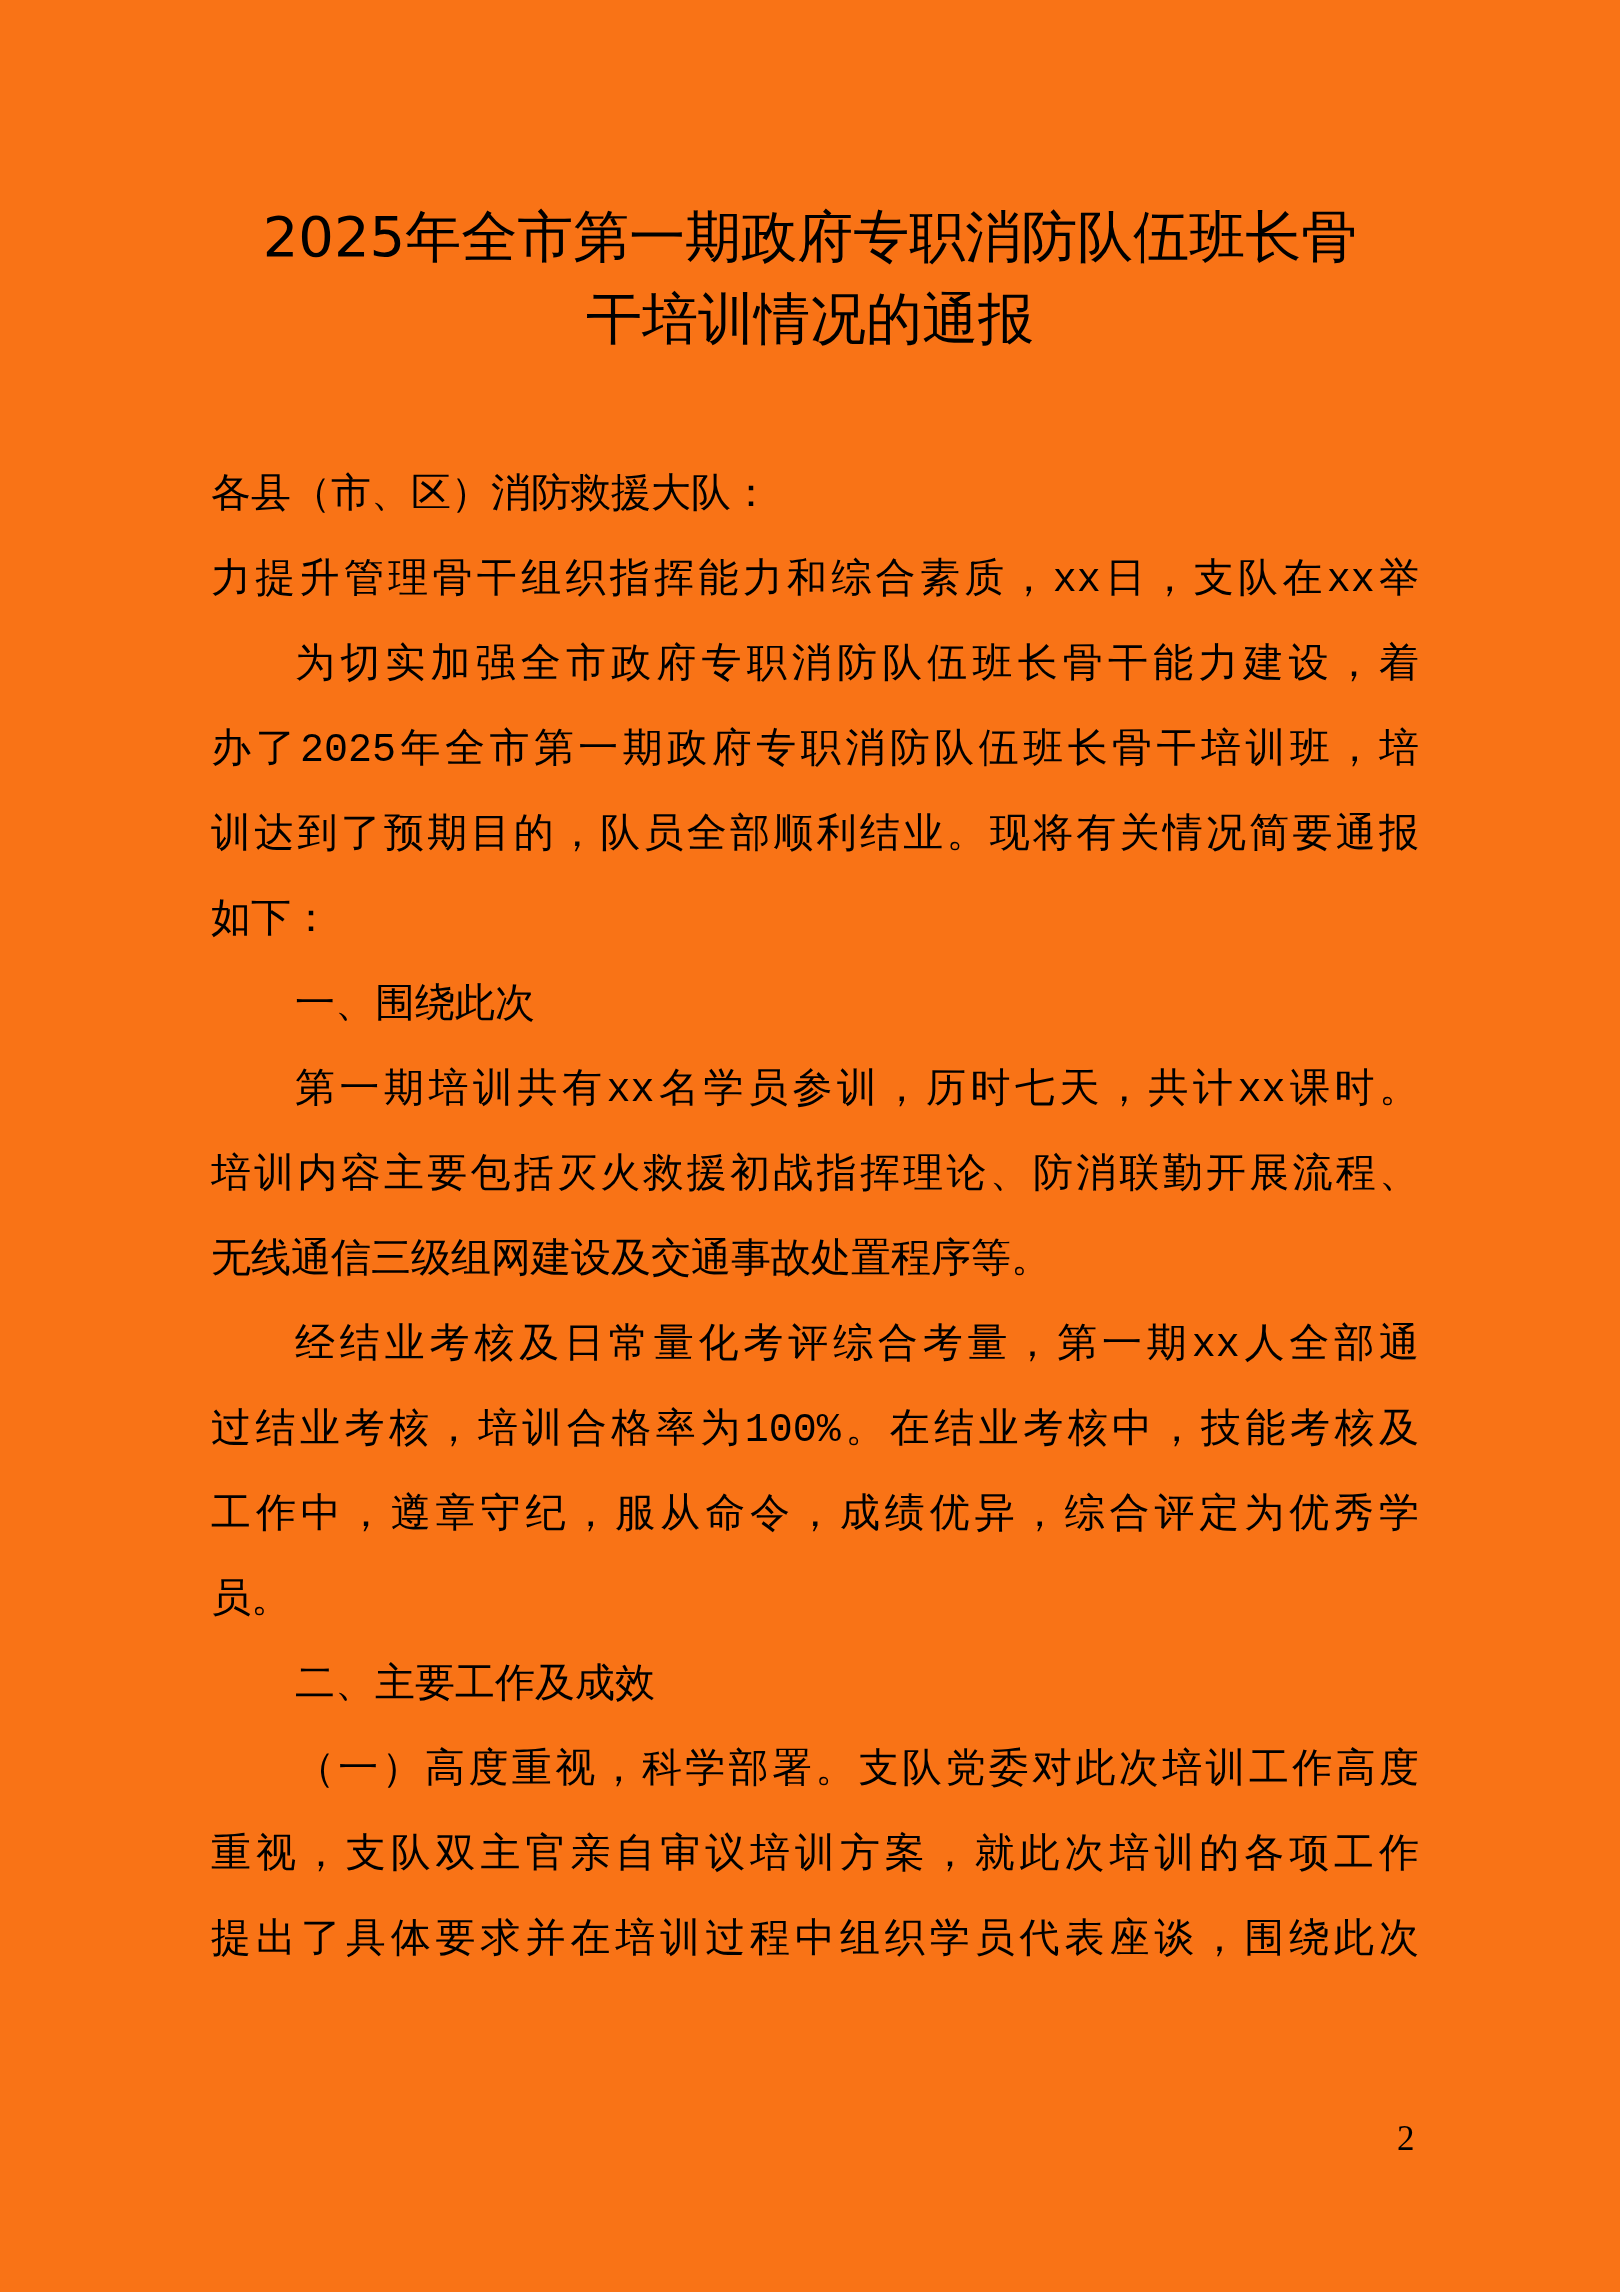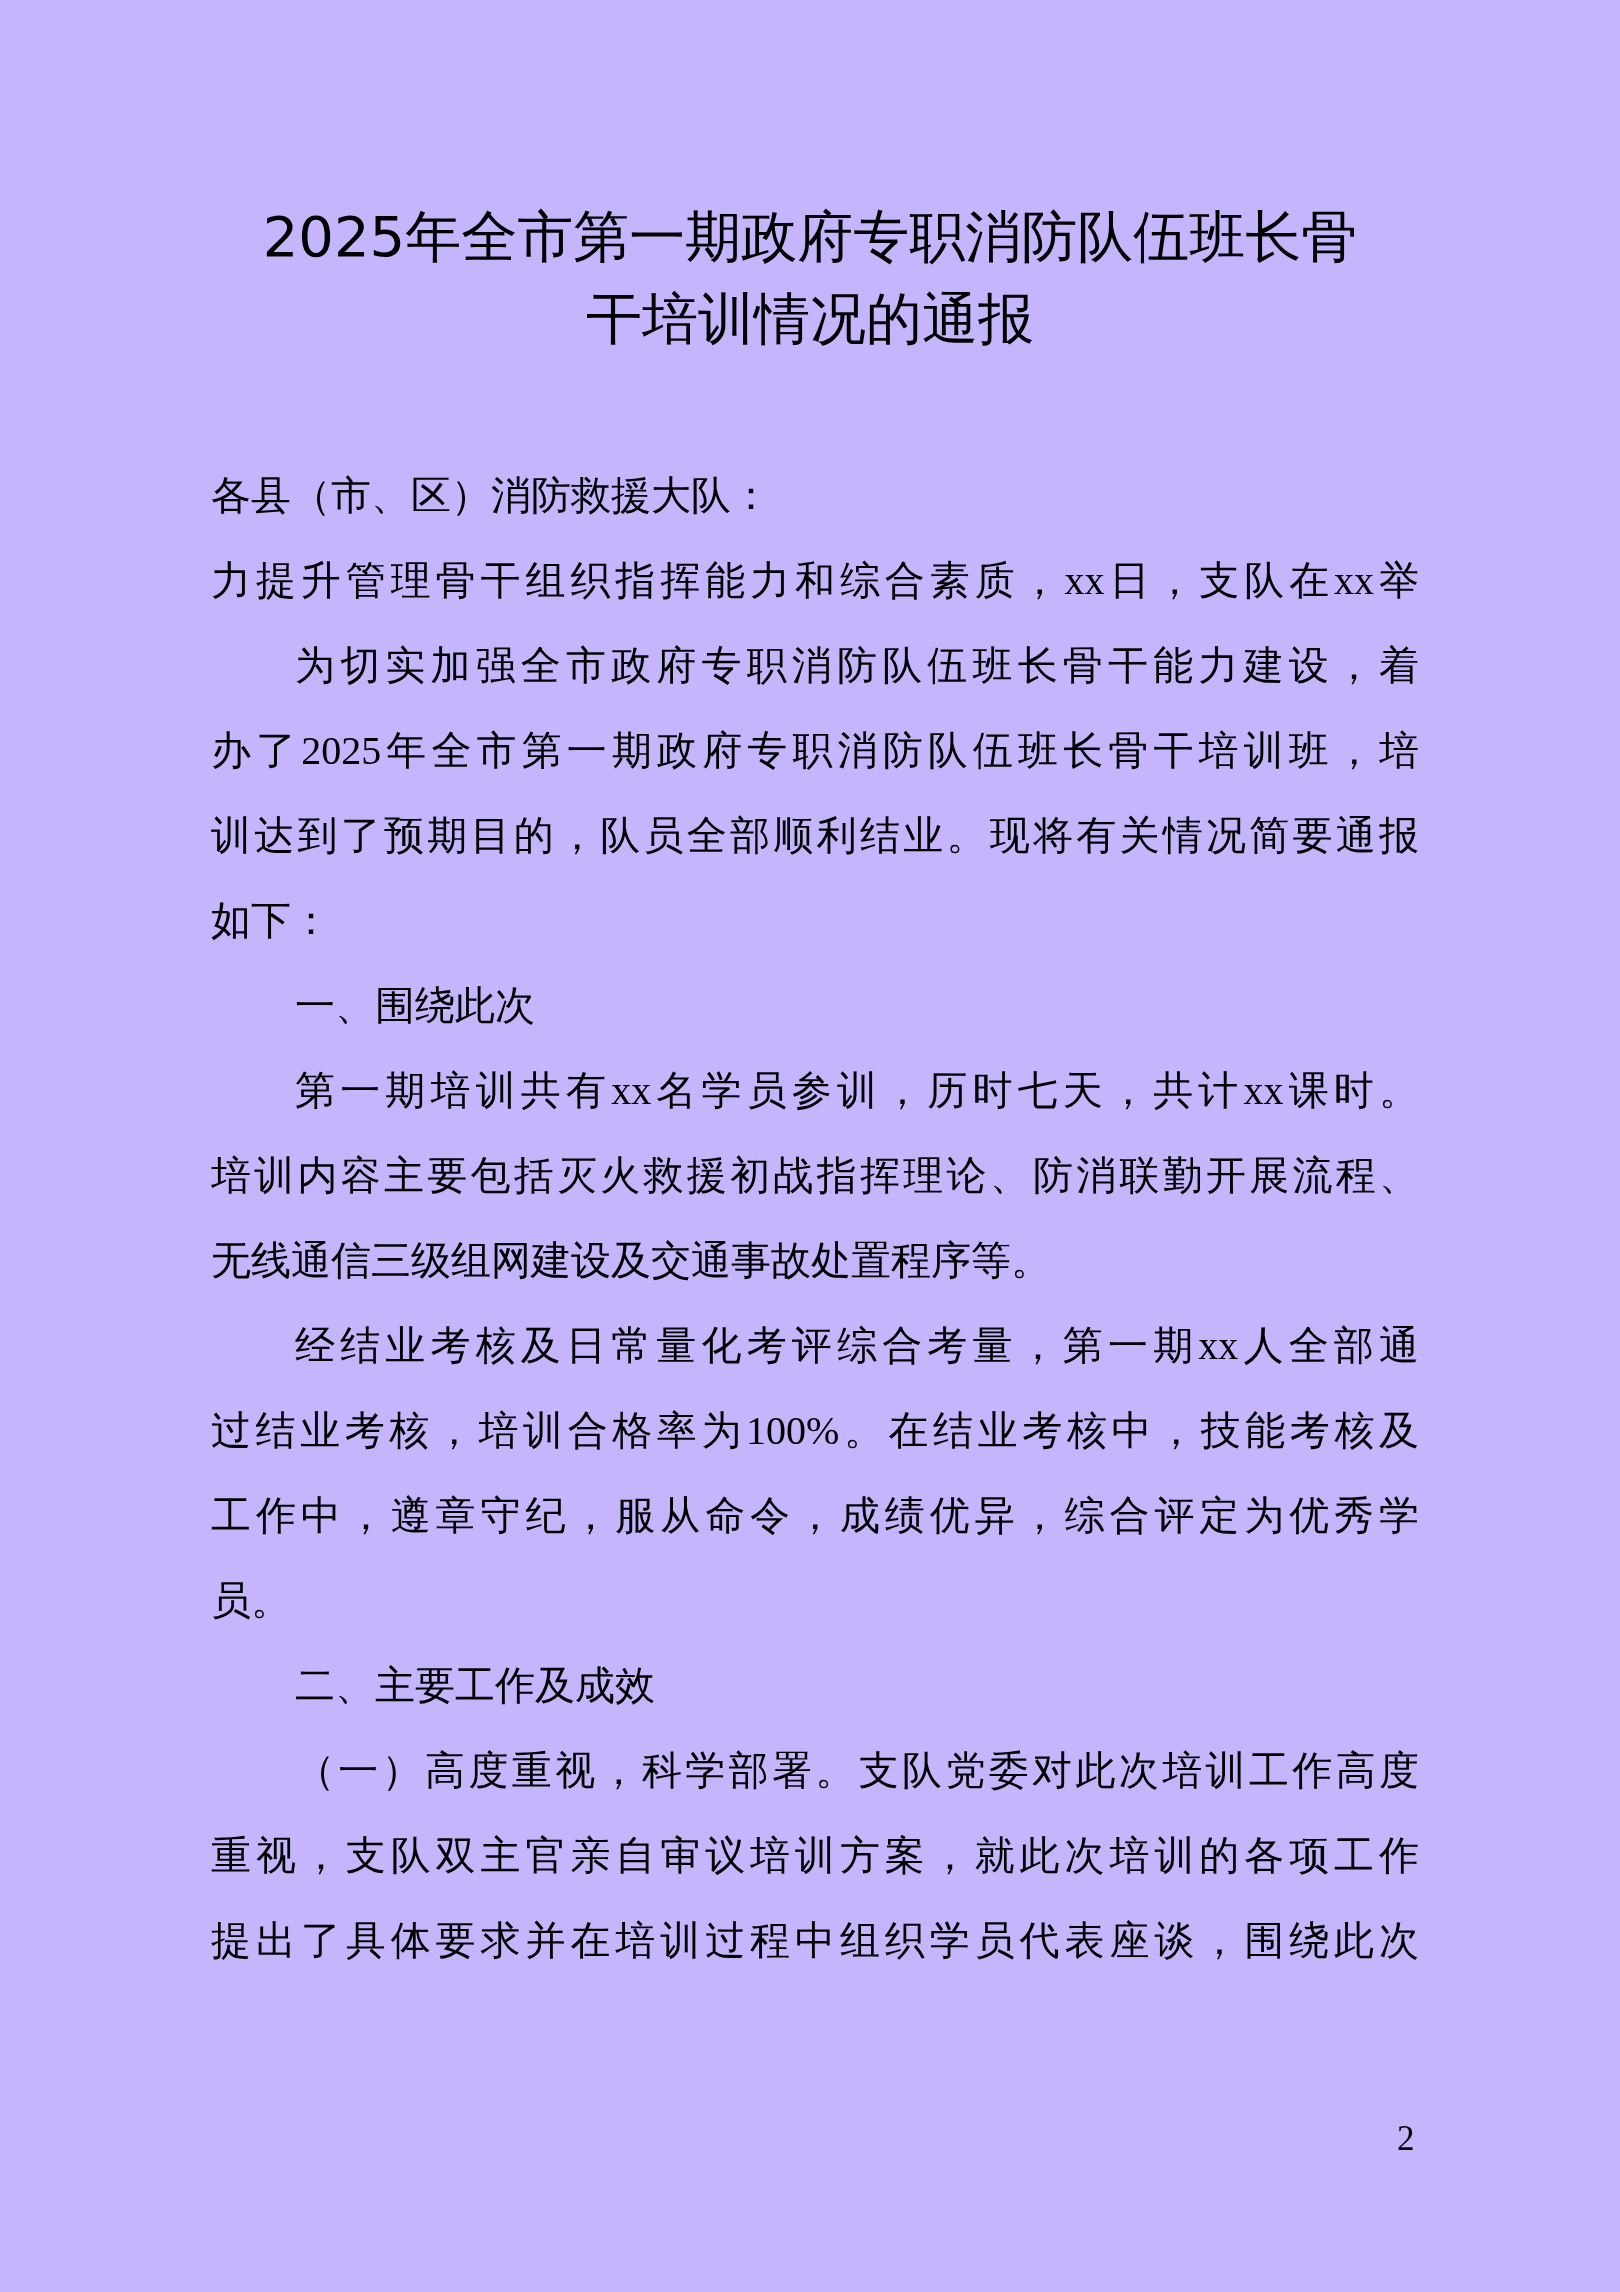--- a/index.html
+++ b/index.html
@@ -20,7 +20,7 @@
       left: 0; top: 0;
       width: 1620px;
       height: 2293px;
-      background: #c4b5fd;
+      background: #f97316;
     }
     .title {
       position: absolute;

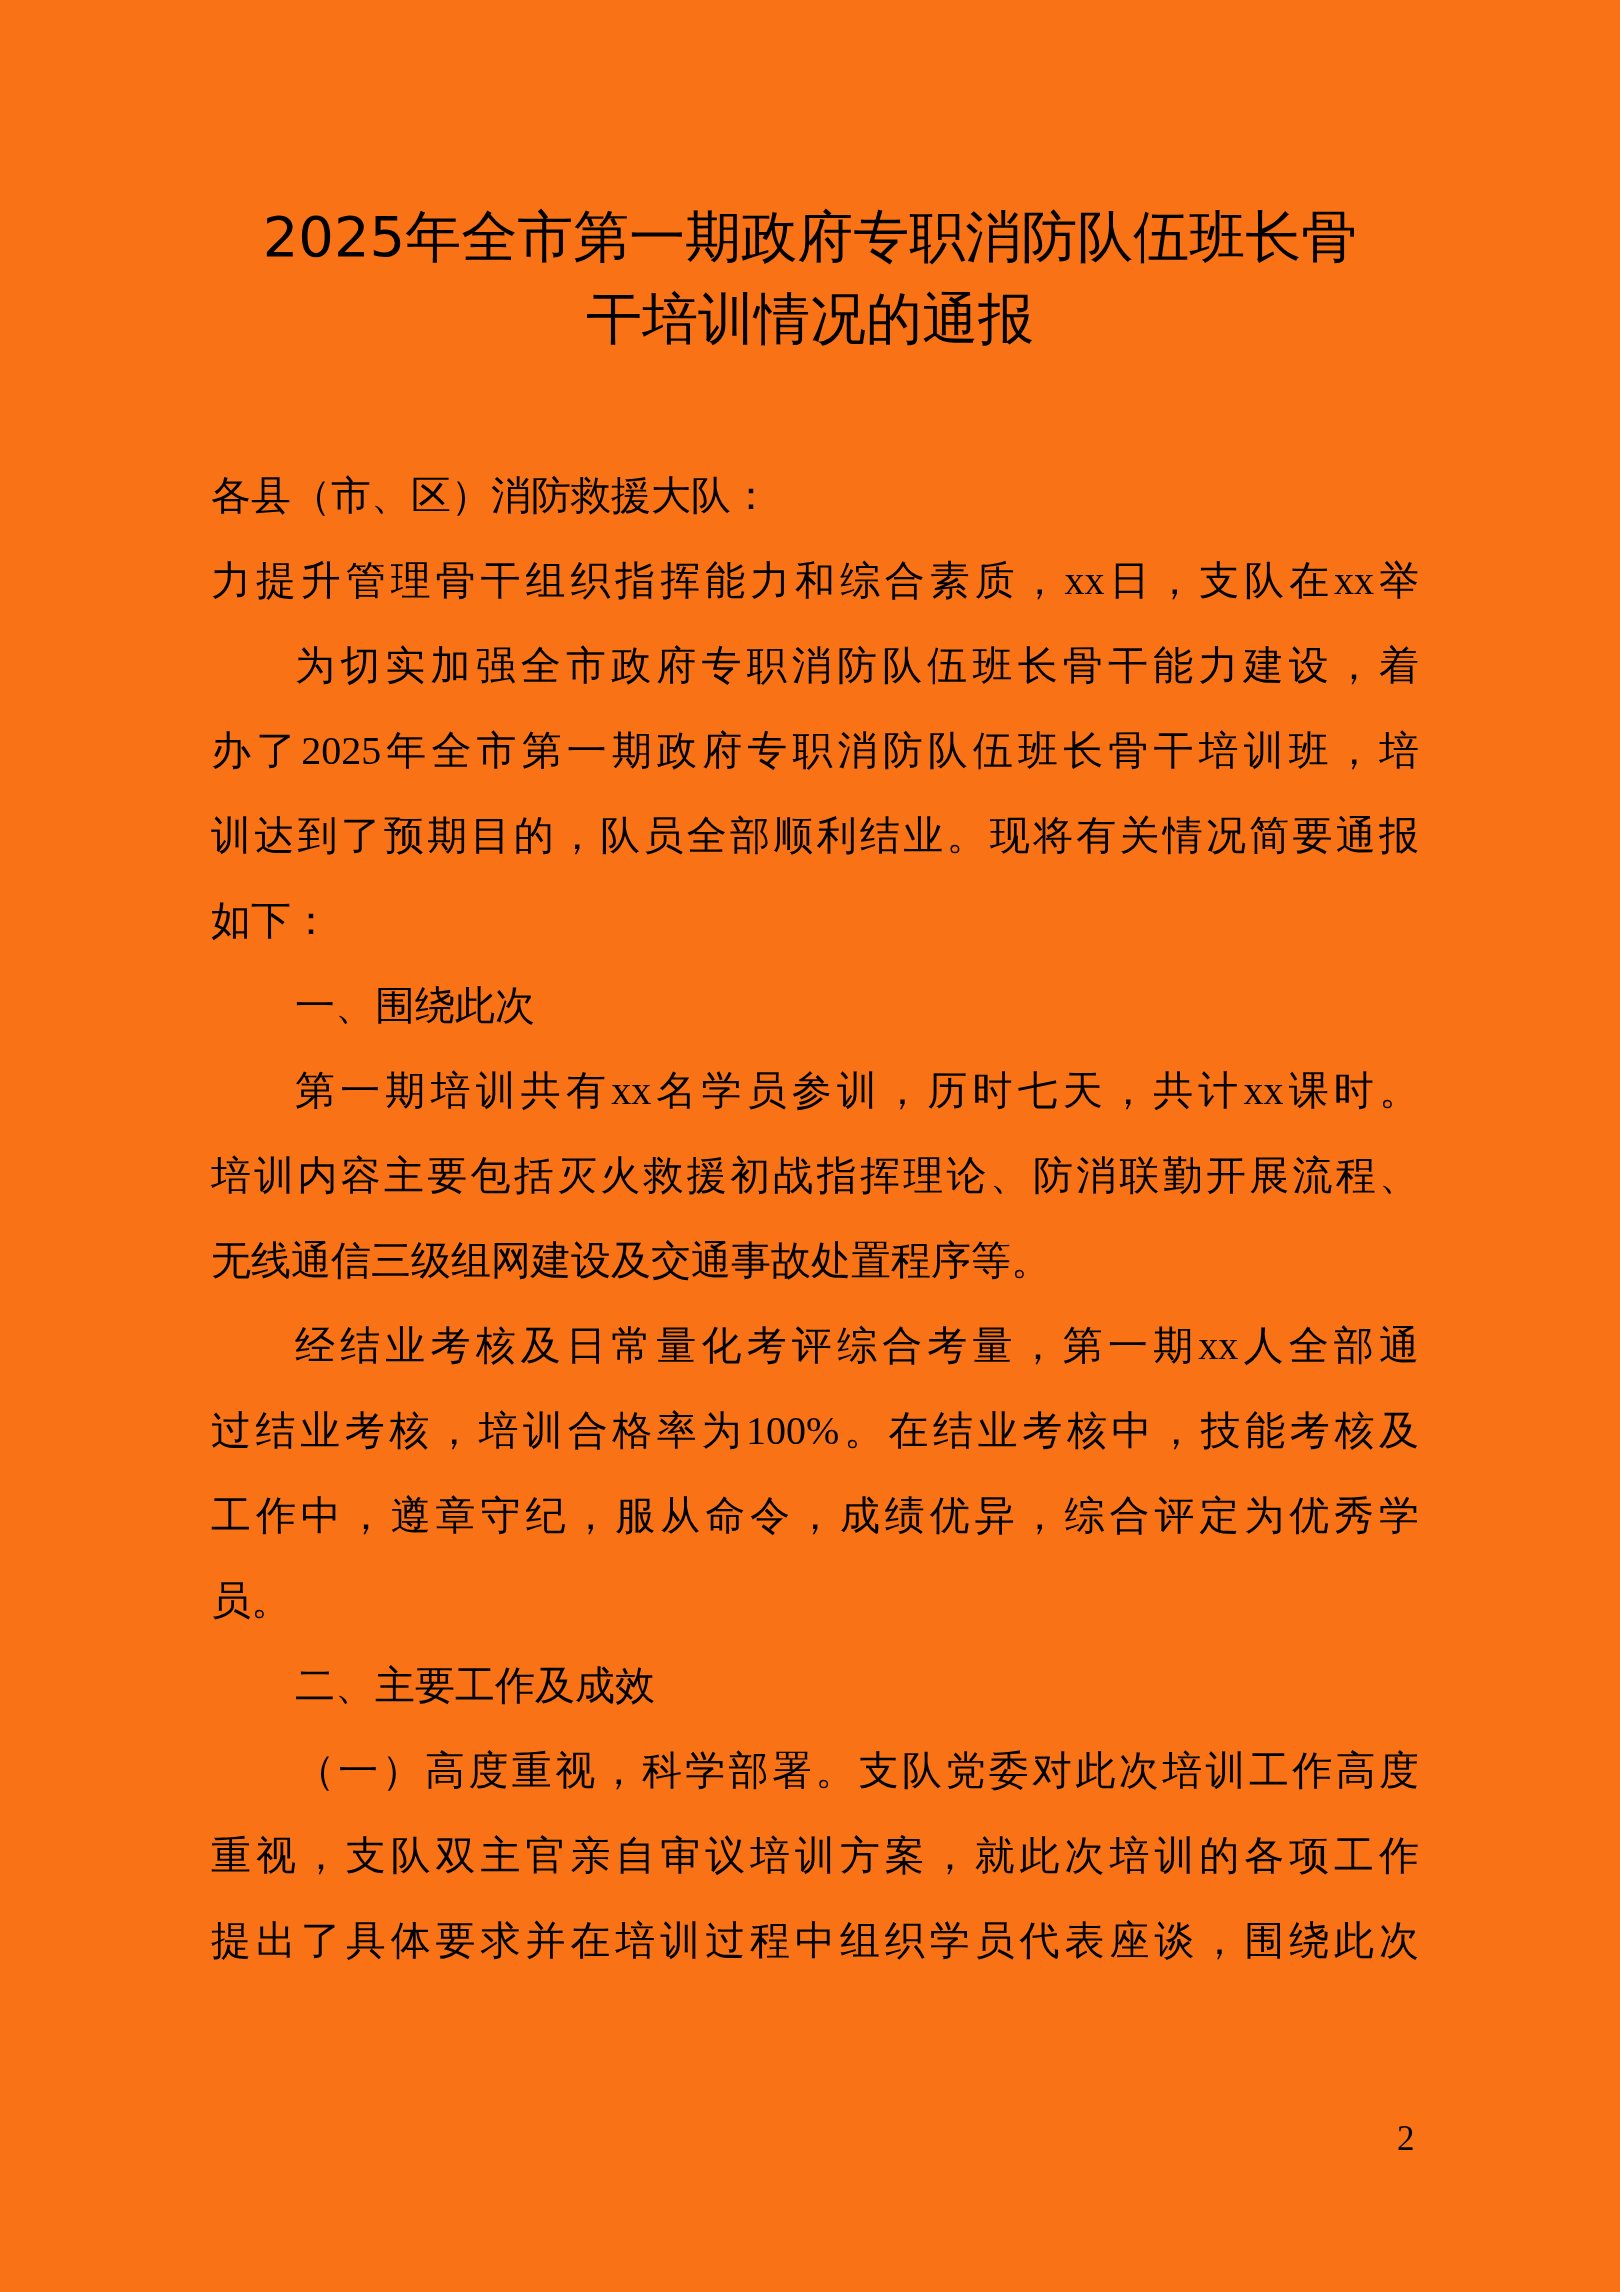--- a/index.html
+++ b/index.html
@@ -44,7 +44,7 @@
       width: 1208px;
       font-size: 40px;
       line-height: 85px;
-      font-family: Liberation Serif, serif;
+      font-family: Liberation Mono, monospace;
     }
     .line {
       display: block;

